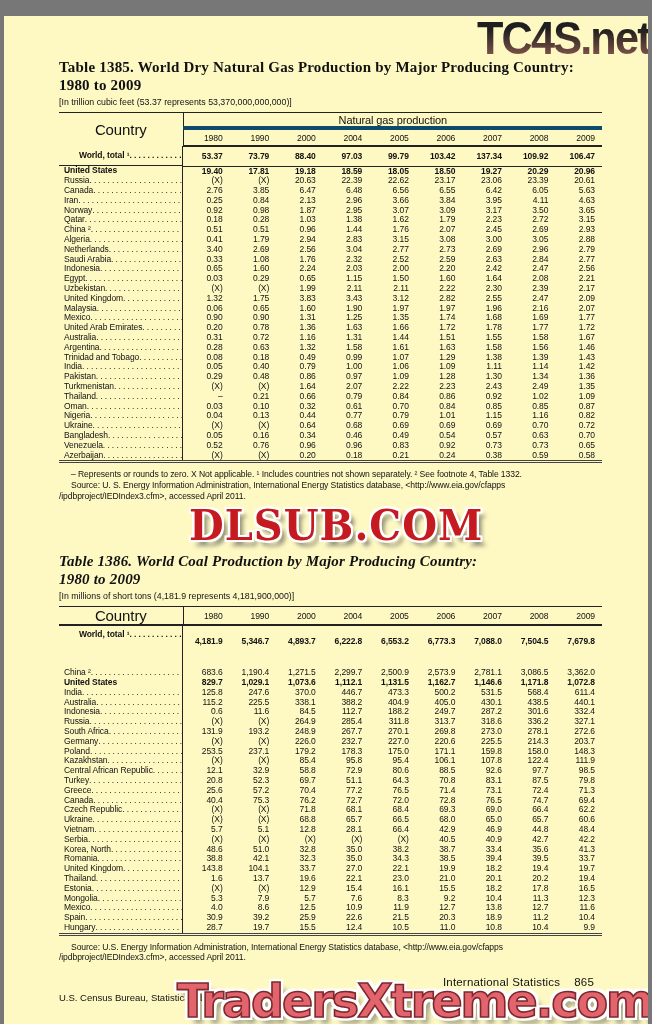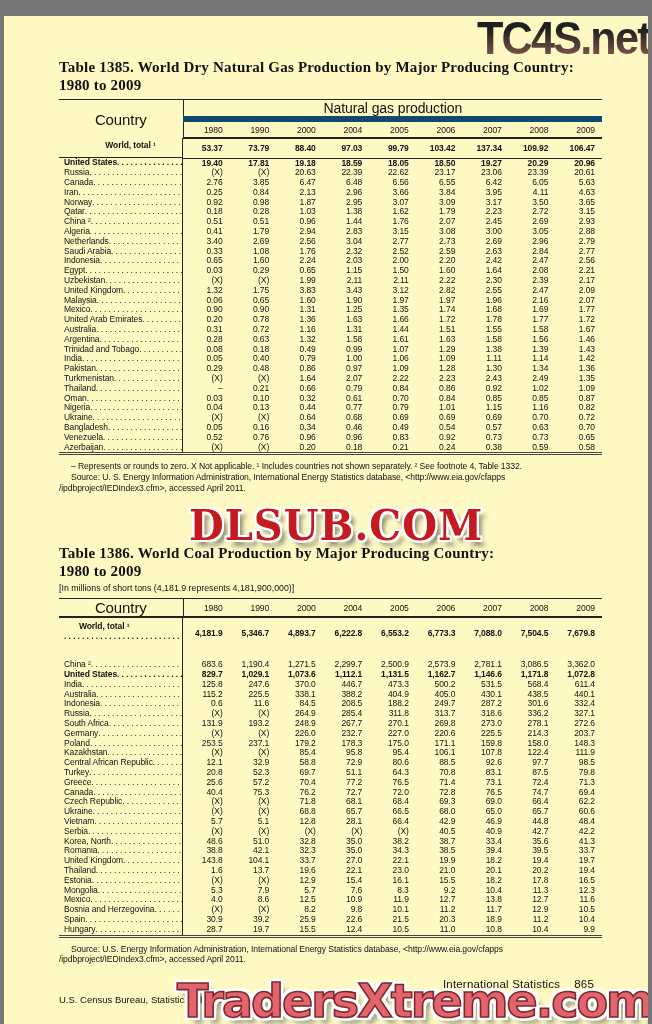--- a/index.html
+++ b/index.html
@@ -81,6 +81,7 @@
       <div>Table 1385. World Dry Natural Gas Production by Major Producing Country:</div>
       <div>1980 to 2009</div>
     </div>
+    <div class="unit-note">[In trillion cubic feet (53.37 represents 53,370,000,000,000)]</div>
 
     <table id="t1">
       <colgroup>

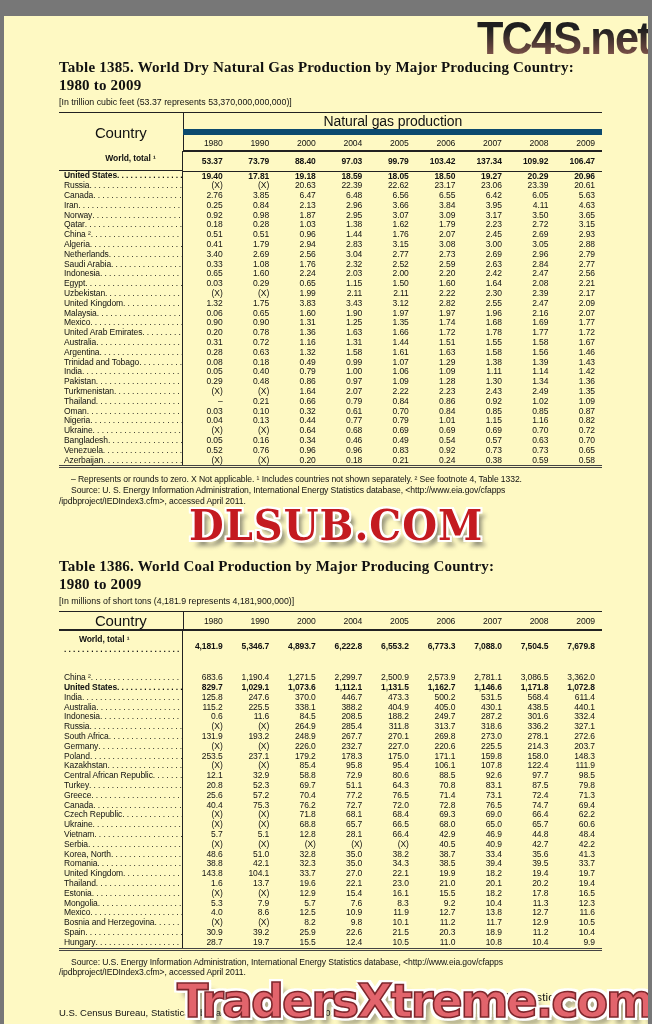--- a/index.html
+++ b/index.html
@@ -23,7 +23,7 @@
   th{font-weight:normal;padding:0;}
   td{padding:0;height:9.8px;line-height:9.8px;vertical-align:middle;}
   .th-country{border-right:1px solid #222;text-align:center;vertical-align:middle;font-size:15px;}
-  .span-th{border-bottom:6px solid #0c4a6e;text-align:center;height:13px;font-size:14px;}
+  .span-th{border-bottom:4px solid #0c4a6e;text-align:center;height:13px;font-size:11px;}
   .year-th{text-align:right;padding-right:7px;height:15px;font-size:8.6px;}
   thead tr.years-row th{border-bottom:2px solid #222;}
   tbody td.country-cell{border-right:1px solid #222;display:flex;align-items:baseline;

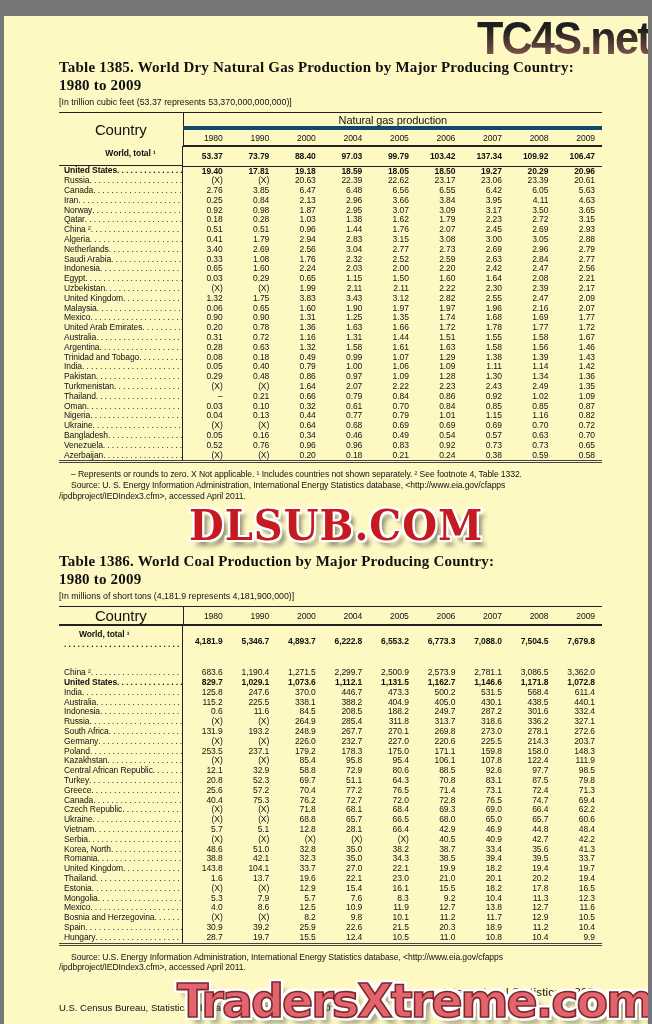--- a/index.html
+++ b/index.html
@@ -34,7 +34,7 @@
   .dots::before{content:" . . . . . . . . . . . . . . . . . . . . . . . . . . . . . . . . . . . .";}
   td.num{text-align:right;padding-right:7px;}
   tr.total td{font-weight:bold;padding-top:3px;padding-bottom:2px;}
-  tr.total td.country-cell{height:14px;align-items:center;flex-direction:column;}
+  tr.total td.country-cell{height:14px;align-items:center;}
   tr.total .lbl{margin-left:15px;}
   #t1 tbody tr.total td{border-bottom:1px solid #222;}
   #t2 tbody tr.total td{padding-bottom:13px;}

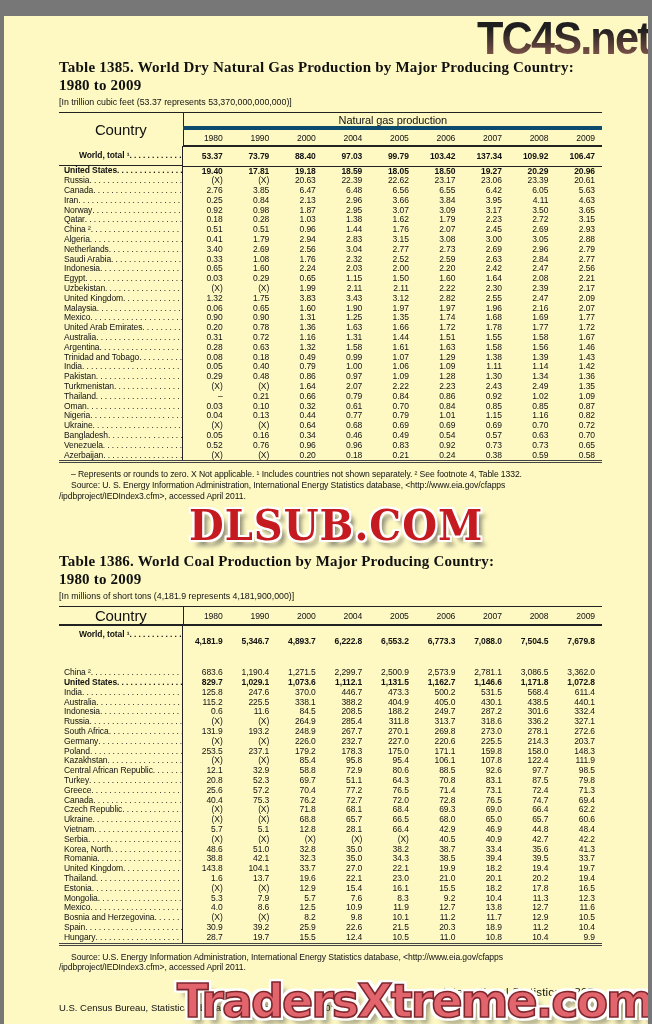--- a/index.html
+++ b/index.html
@@ -39,7 +39,7 @@
   #t1 tbody tr.total td{border-bottom:1px solid #222;}
   #t2 tbody tr.total td{padding-bottom:13px;}
   #t2 tbody tr.total td.country-cell{height:25px;align-items:flex-start;padding-top:4px;}
-  tr.bold td{font-weight:bold;}
+  tr.bold td{font-weight:bold;flex-direction:column;}
 
   
   .footnotes{font-size:8.6px;line-height:10.6px;margin-top:6px;letter-spacing:-.1px;}

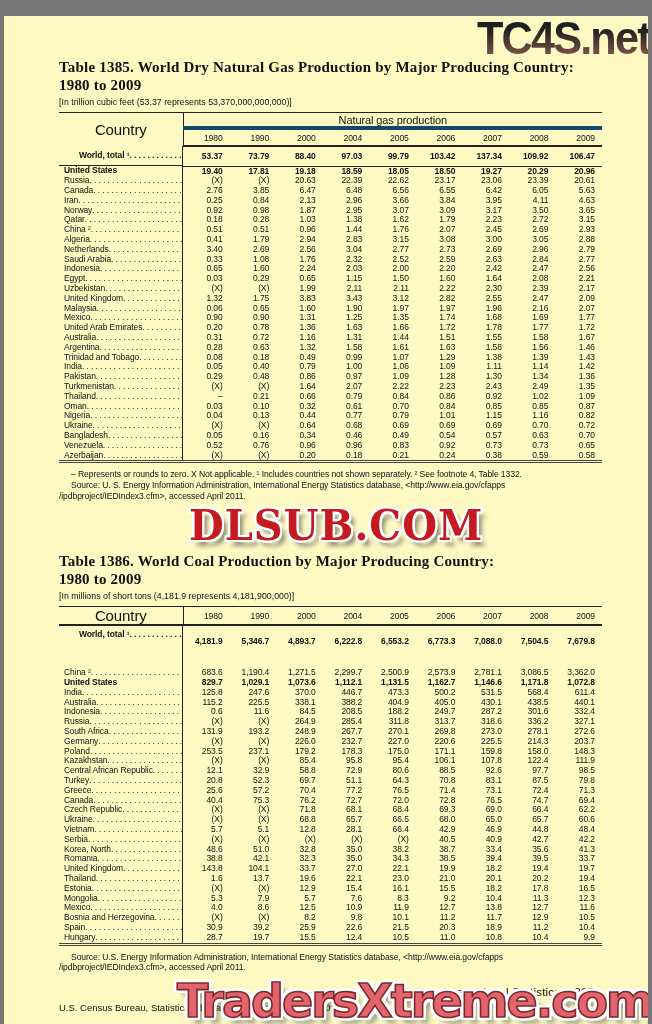--- a/index.html
+++ b/index.html
@@ -11,7 +11,7 @@
   .tbl-title{font-family:"Liberation Serif",serif;font-weight:bold;font-size:15px;
              line-height:18px;letter-spacing:.2px;}
   .t1-title{margin-top:42px;}
-  .t2-title{margin-top:51px;}
+  .t2-title{margin-top:51px;font-style:italic;}
   .unit-note{font-size:8.8px;margin-top:3px;color:#111;}
 
   

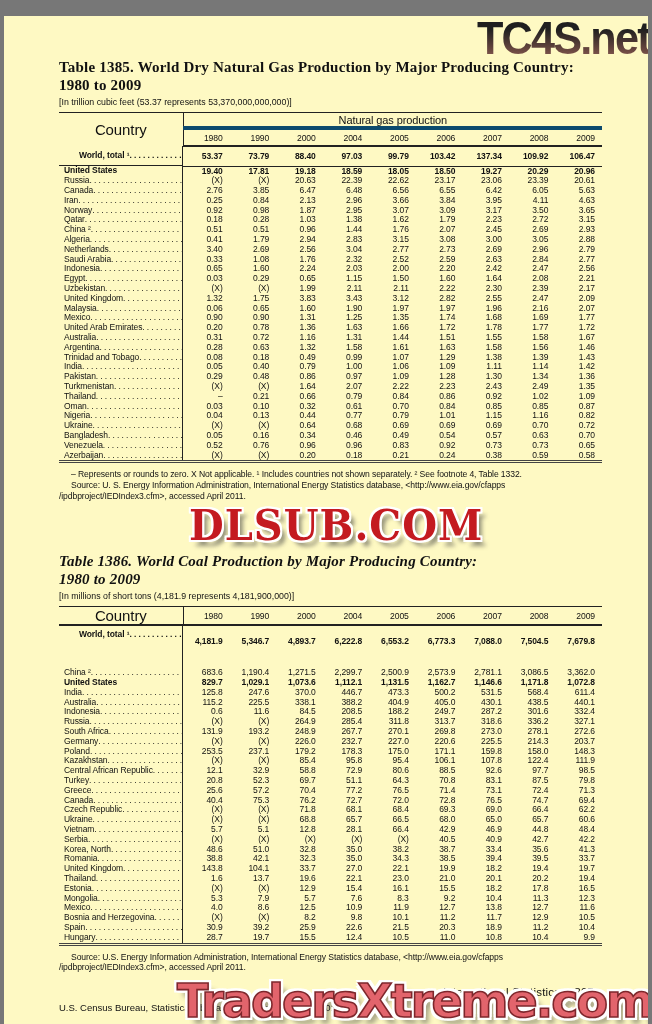--- a/index.html
+++ b/index.html
@@ -705,7 +705,7 @@
             <td class="num">0.6</td>
             <td class="num">11.6</td>
             <td class="num">84.5</td>
-            <td class="num">208.5</td>
+            <td class="num">112.7</td>
             <td class="num">188.2</td>
             <td class="num">249.7</td>
             <td class="num">287.2</td>

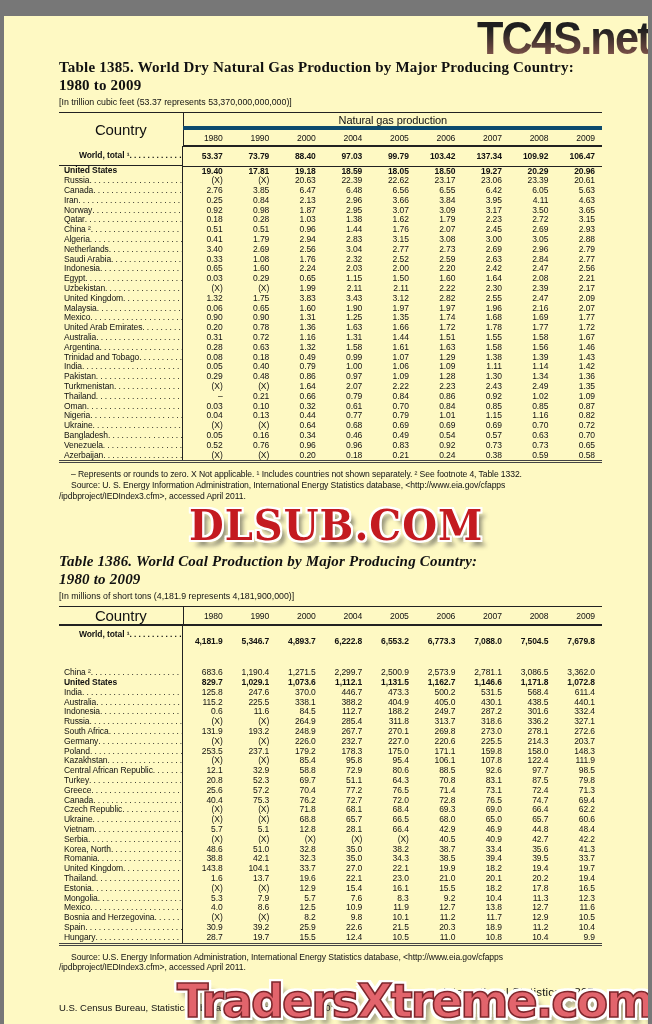--- a/index.html
+++ b/index.html
@@ -1014,21 +1014,6 @@
           </tr>
           <tr>
             <td class="country-cell">
-              <span class="lbl">Bosnia and Herzegovina</span>
-              <span class="dots"></span>
-            </td>
-            <td class="num">(X)</td>
-            <td class="num">(X)</td>
-            <td class="num">8.2</td>
-            <td class="num">9.8</td>
-            <td class="num">10.1</td>
-            <td class="num">11.2</td>
-            <td class="num">11.7</td>
-            <td class="num">12.9</td>
-            <td class="num">10.5</td>
-          </tr>
-          <tr>
-            <td class="country-cell">
               <span class="lbl">Spain</span>
               <span class="dots"></span>
             </td>

